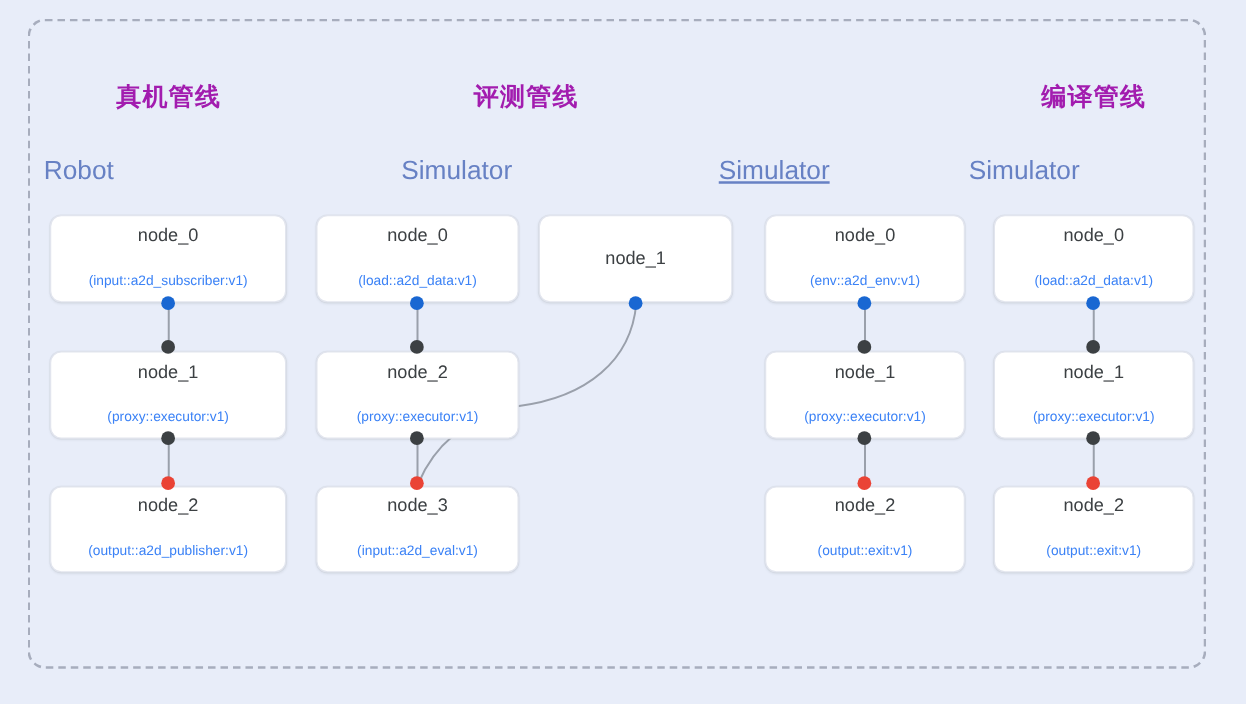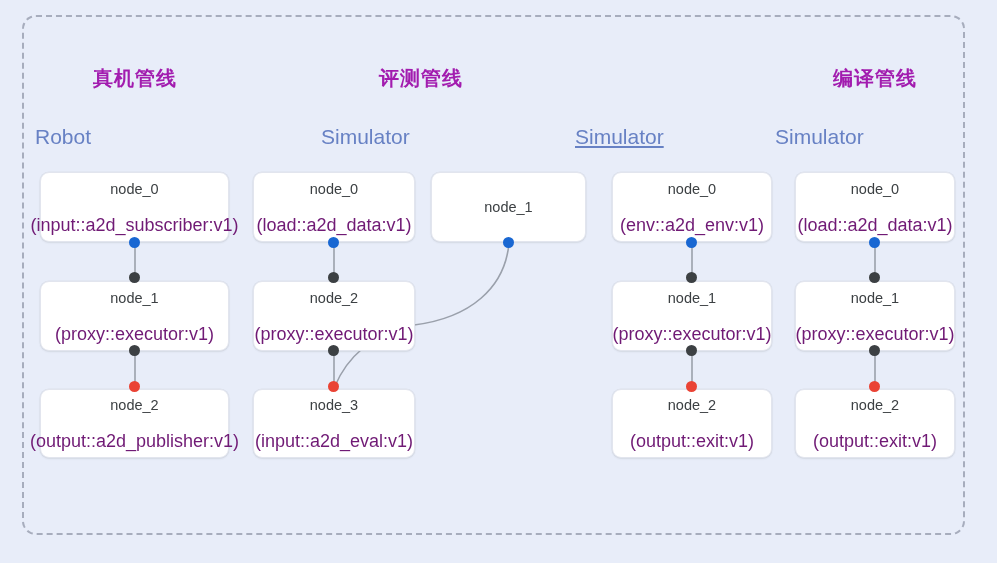--- a/index.html
+++ b/index.html
@@ -76,8 +76,8 @@
     white-space: nowrap;
   }
   .node .n-sub {
-    font-size: 18px;
-    color: #701a75;
+    font-size: 11px;
+    color: #3b82f6;
     line-height: 21px;
     white-space: nowrap;
   }

